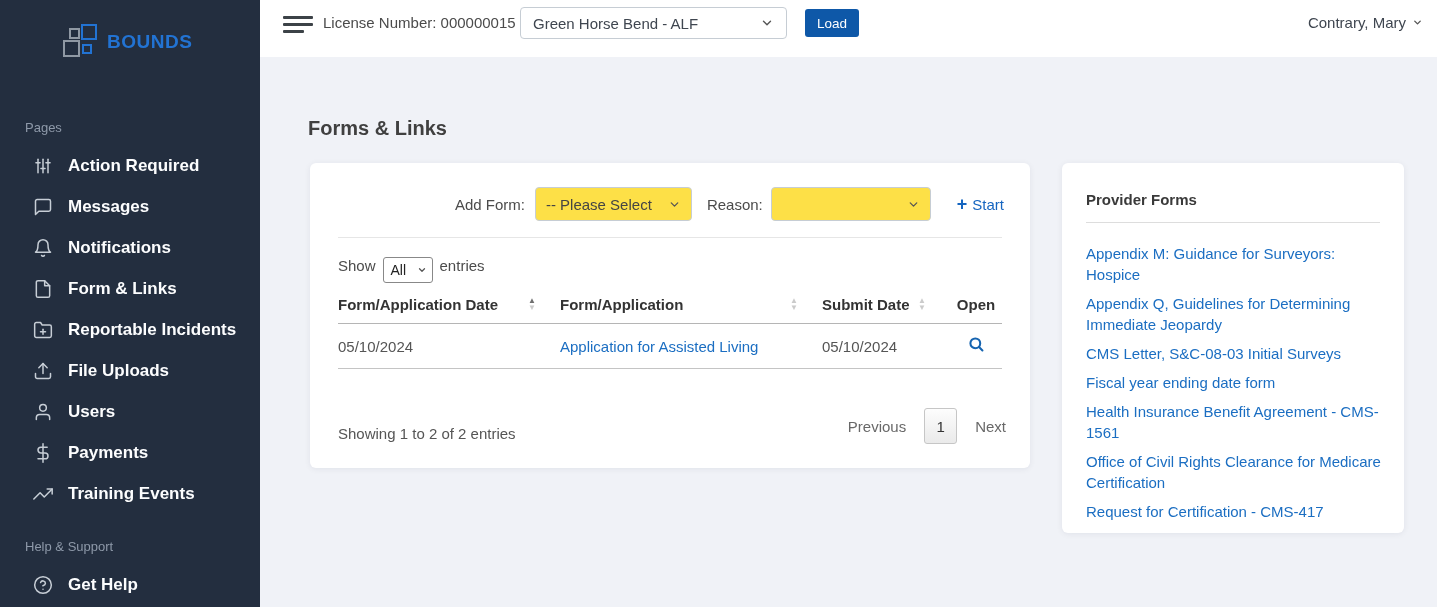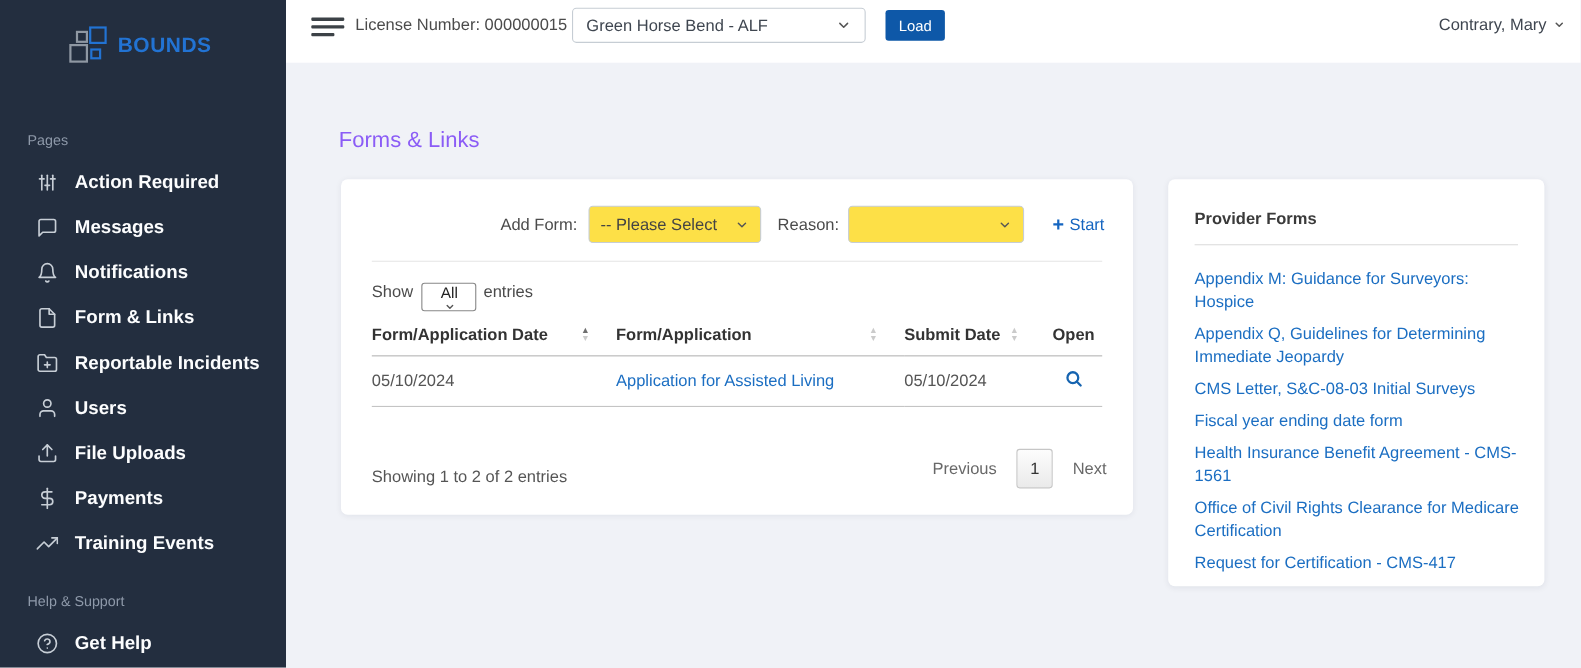--- a/index.html
+++ b/index.html
@@ -39,7 +39,7 @@
 
   
   .content { position:absolute; left:260px; top:57px; right:0; bottom:0; background:#f0f2f7; }
-  .page-title { position:absolute; left:48px; top:60px; font-size:20px; font-weight:400; color:#8b5cf6; }
+  .page-title { position:absolute; left:48px; top:60px; font-size:20px; font-weight:700; color:#404040; }
   .card { position:absolute; background:#fff; border-radius:6px; box-shadow:0 1px 6px rgba(20,30,60,.07); }
   .card-forms { left:50px; top:106px; width:720px; height:305px; }
   .card-provider { left:802px; top:106px; width:342px; height:370px; }

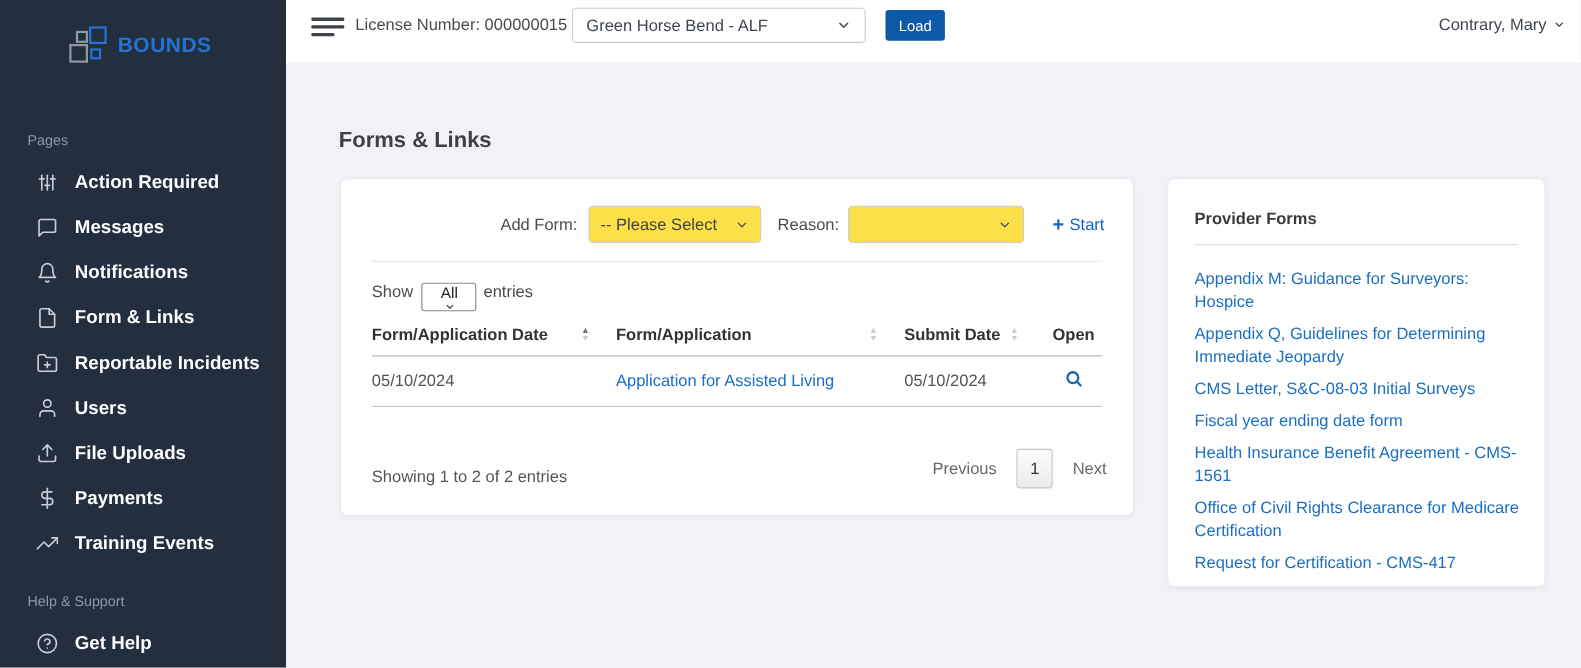--- a/index.html
+++ b/index.html
@@ -60,7 +60,7 @@
   .controls-row { position:absolute; top:90px; left:28px; right:26px; height:34px; display:flex; justify-content:space-between; align-items:center; }
   .show-group { display:flex; gap:7px; color:#4b4b4b; }
   .mini-select { height:26px; width:50px; border:1px solid #888; border-radius:3px; display:flex; align-items:center;
-    justify-content:space-between; padding:0 5px 0 7px; font-size:14px; color:#222; cursor:pointer; background:#fff;flex-direction:column; }
+    justify-content:space-between; padding:0 5px 0 7px; font-size:14px; color:#222; cursor:pointer; background:#fff; }
   .search-group { display:flex; align-items:center; gap:7px; color:#4b4b4b; }
   .search-input { width:184px; height:34px; border:1px solid #cdd2d8; border-radius:4px; padding:0 8px; font-family:inherit; font-size:15px; }
 

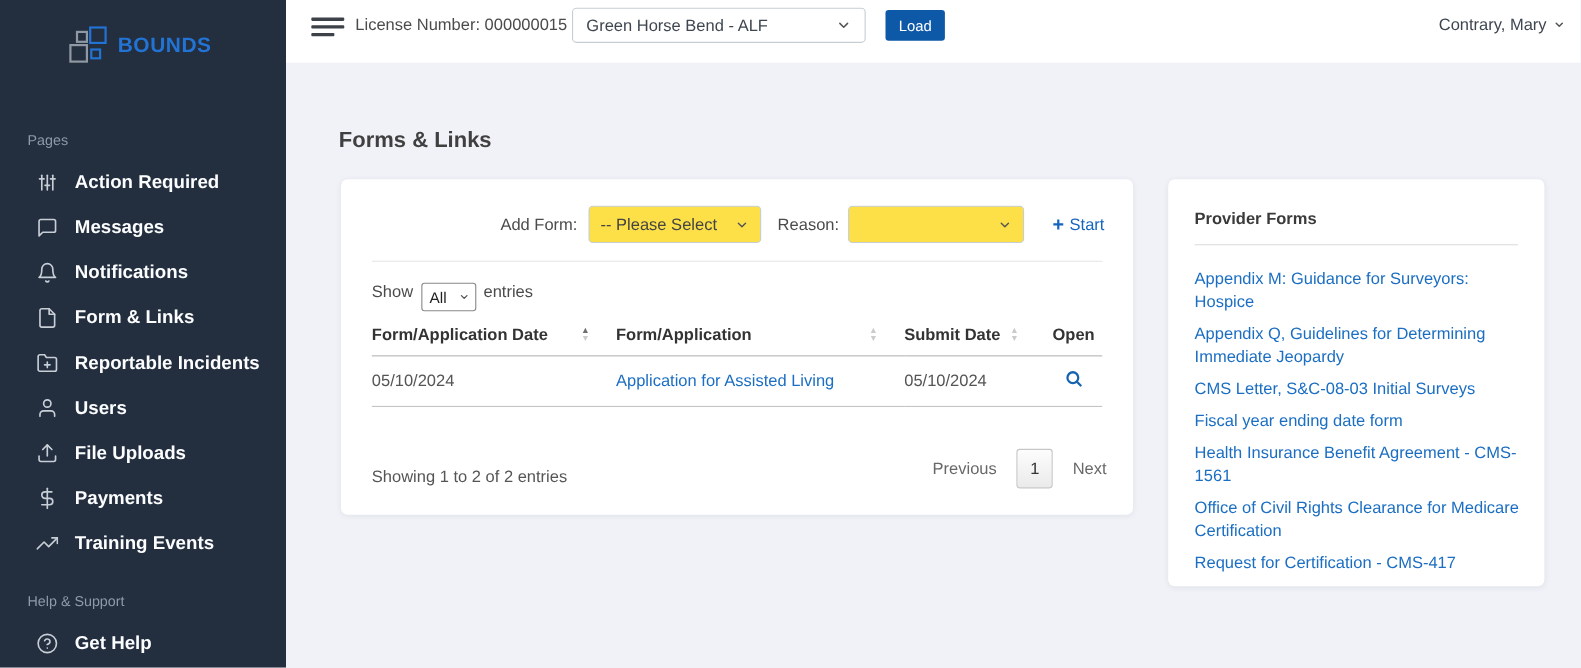--- a/index.html
+++ b/index.html
@@ -163,21 +163,21 @@
       <div class="nav-item">
         <span class="nav-icon">
           <svg viewBox="0 0 24 24" width="20" height="20" fill="none" stroke="currentColor" stroke-width="1.8" stroke-linecap="round" stroke-linejoin="round">
-            <path d="M20 21v-2a4 4 0 0 0-4-4H8a4 4 0 0 0-4 4v2"></path>
-            <circle cx="12" cy="7" r="4"></circle>
-          </svg>
-        </span>
-        <span class="nav-label">Users</span>
-      </div>
-      <div class="nav-item">
-        <span class="nav-icon">
-          <svg viewBox="0 0 24 24" width="20" height="20" fill="none" stroke="currentColor" stroke-width="1.8" stroke-linecap="round" stroke-linejoin="round">
             <path d="M21 15v4a2 2 0 0 1-2 2H5a2 2 0 0 1-2-2v-4"></path>
             <polyline points="17 8 12 3 7 8"></polyline>
             <line x1="12" y1="3" x2="12" y2="15"></line>
           </svg>
         </span>
         <span class="nav-label">File Uploads</span>
+      </div>
+      <div class="nav-item">
+        <span class="nav-icon">
+          <svg viewBox="0 0 24 24" width="20" height="20" fill="none" stroke="currentColor" stroke-width="1.8" stroke-linecap="round" stroke-linejoin="round">
+            <path d="M20 21v-2a4 4 0 0 0-4-4H8a4 4 0 0 0-4 4v2"></path>
+            <circle cx="12" cy="7" r="4"></circle>
+          </svg>
+        </span>
+        <span class="nav-label">Users</span>
       </div>
       <div class="nav-item">
         <span class="nav-icon">

